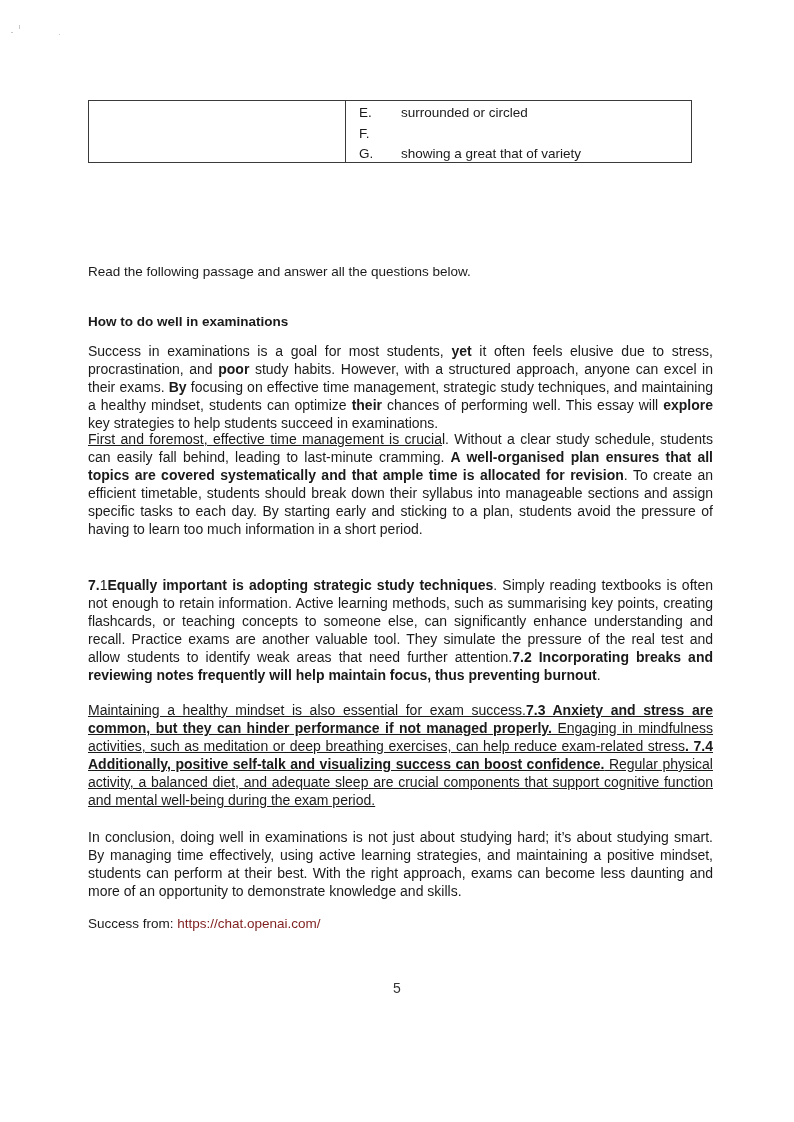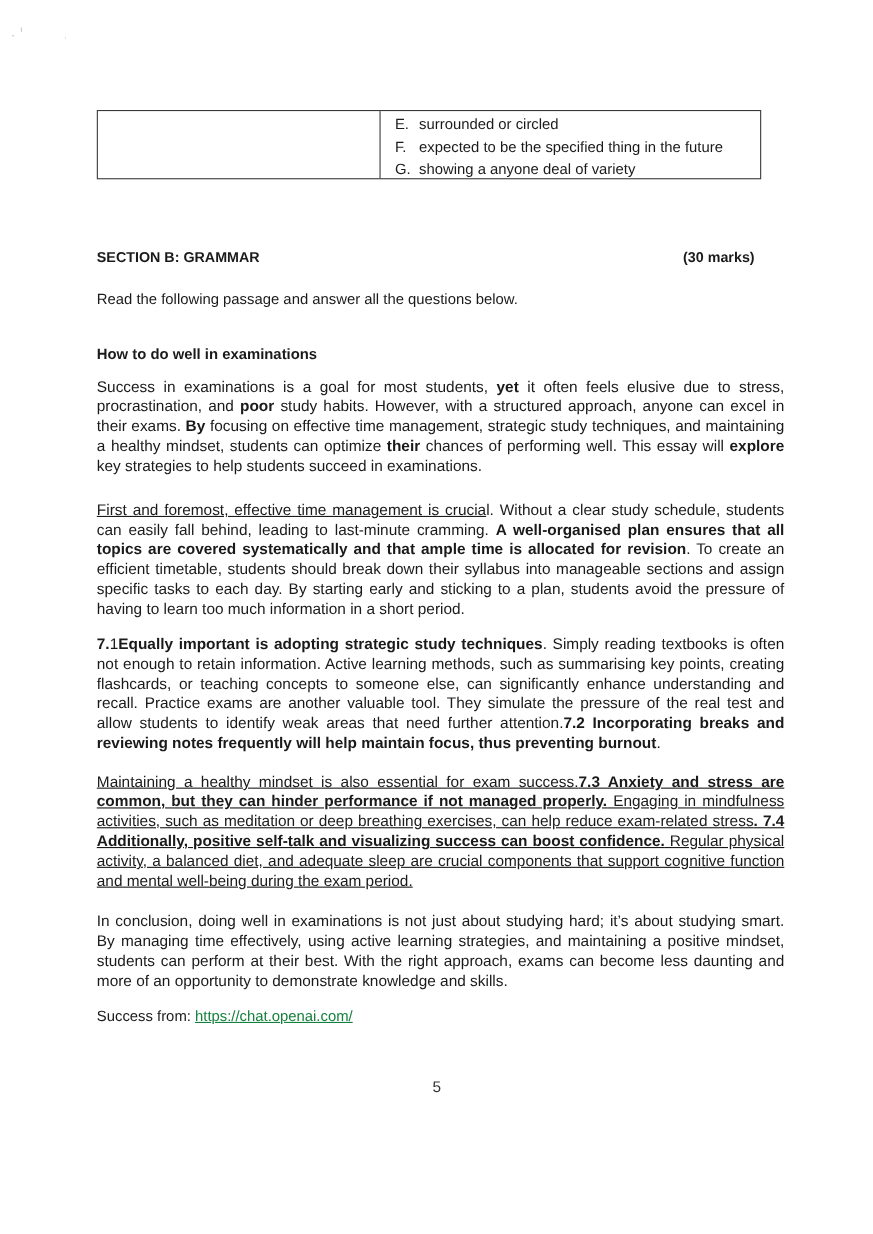--- a/index.html
+++ b/index.html
@@ -57,6 +57,7 @@
     }
     .def-text {
       padding-left: 4px;
+      margin-left: 20px;
     }
     
     .section-header {

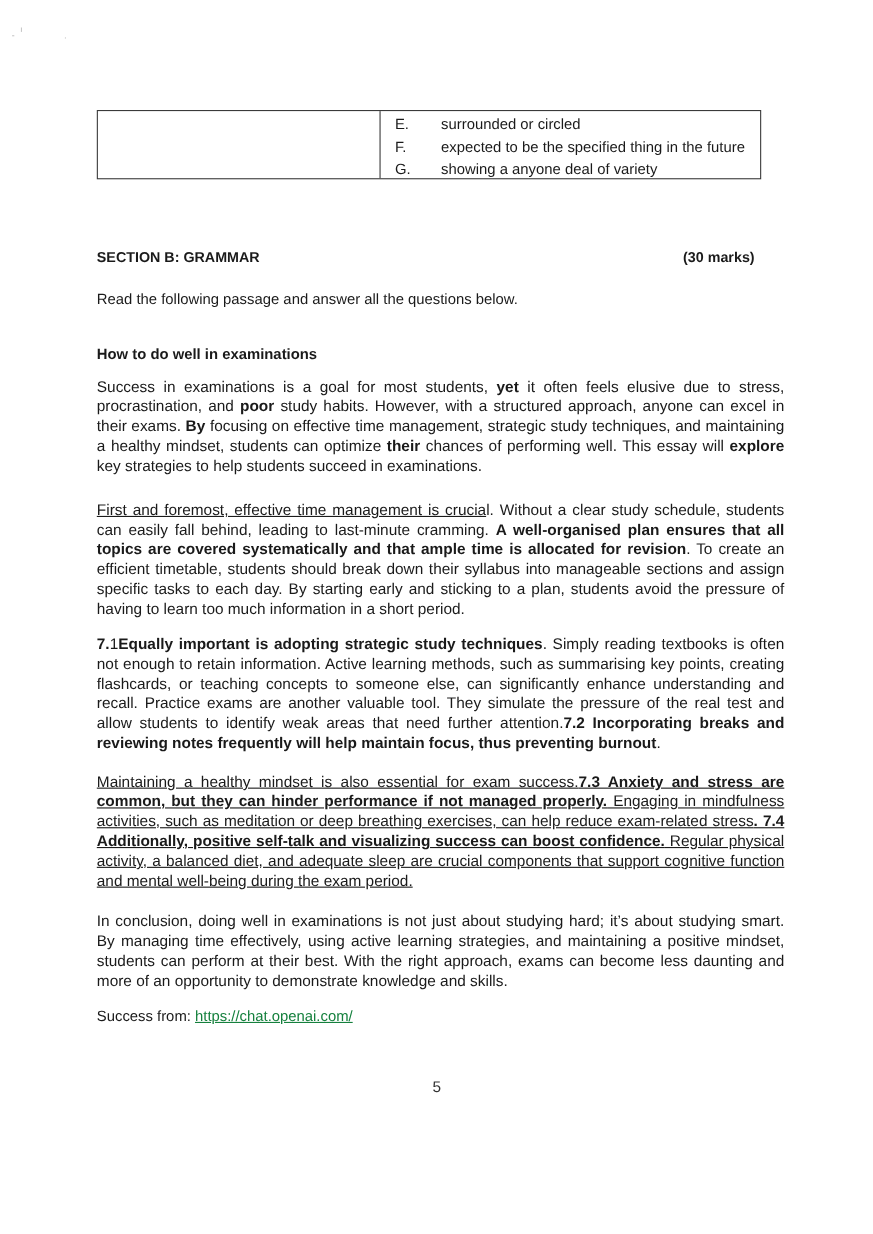--- a/index.html
+++ b/index.html
@@ -137,7 +137,6 @@
       </div>
       <div class="def-item">
         <span class="def-letter">F.</span>
-        <span class="def-text">expected to be the specified thing in the future</span>
       </div>
       <div class="def-item">
         <span class="def-letter">G.</span>

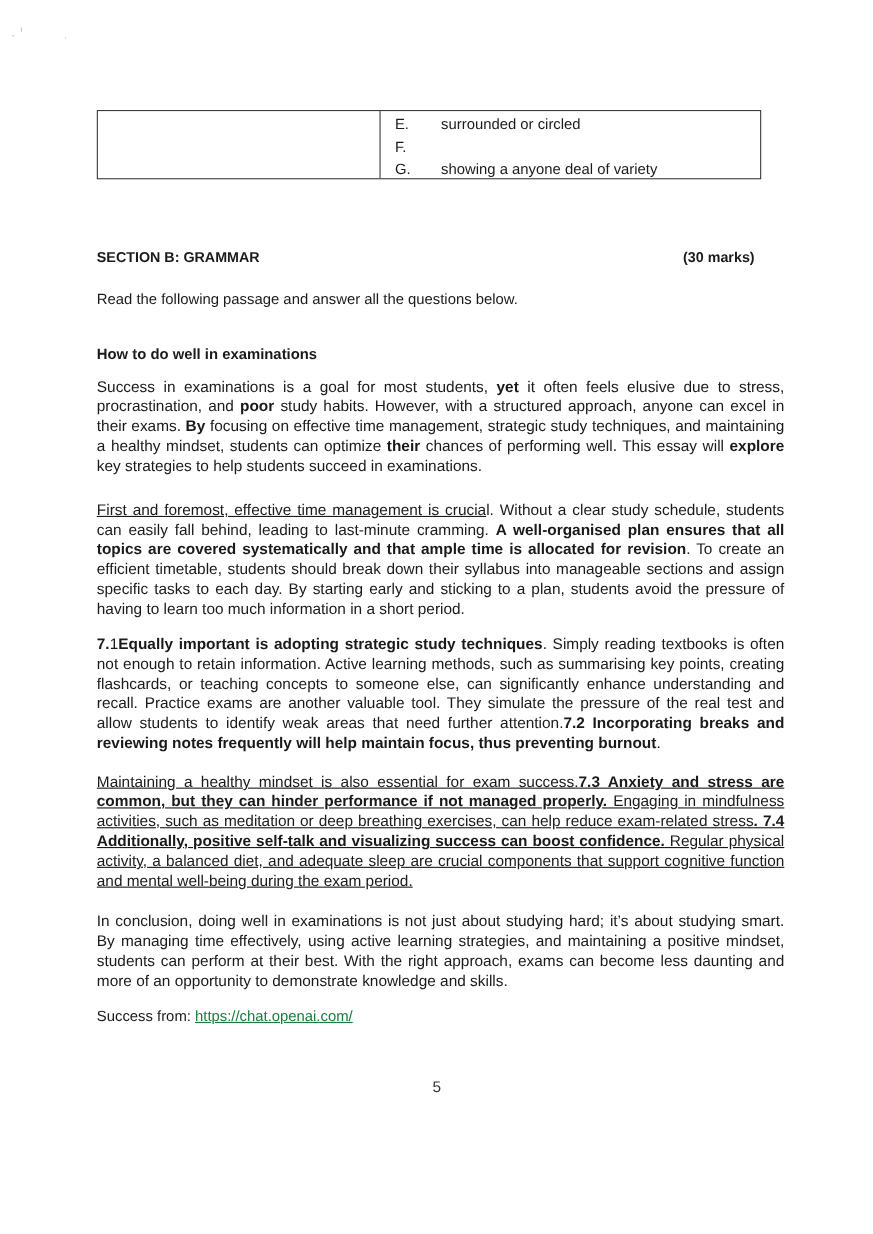--- a/index.html
+++ b/index.html
@@ -140,7 +140,7 @@
       </div>
       <div class="def-item">
         <span class="def-letter">G.</span>
-        <span class="def-text">showing a anyone deal of variety</span>
+        <span class="def-text">showing a great that of variety</span>
       </div>
     </div>
   </div>

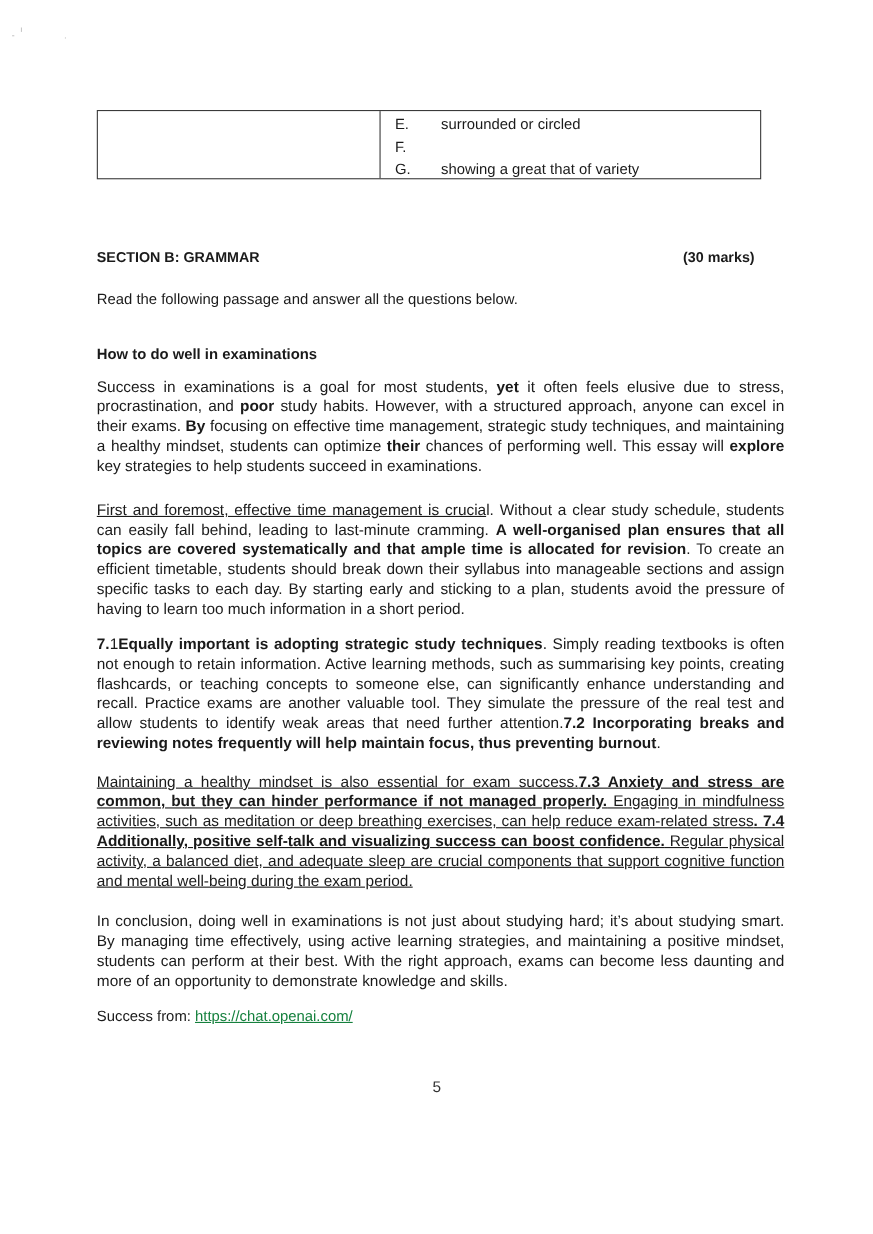--- a/index.html
+++ b/index.html
@@ -145,10 +145,6 @@
     </div>
   </div>
 
-  <div class="section-header">
-    <span>SECTION B: GRAMMAR</span>
-    <span>(30 marks)</span>
-  </div>
 
   <div class="instruction">Read the following passage and answer all the questions below.</div>
 

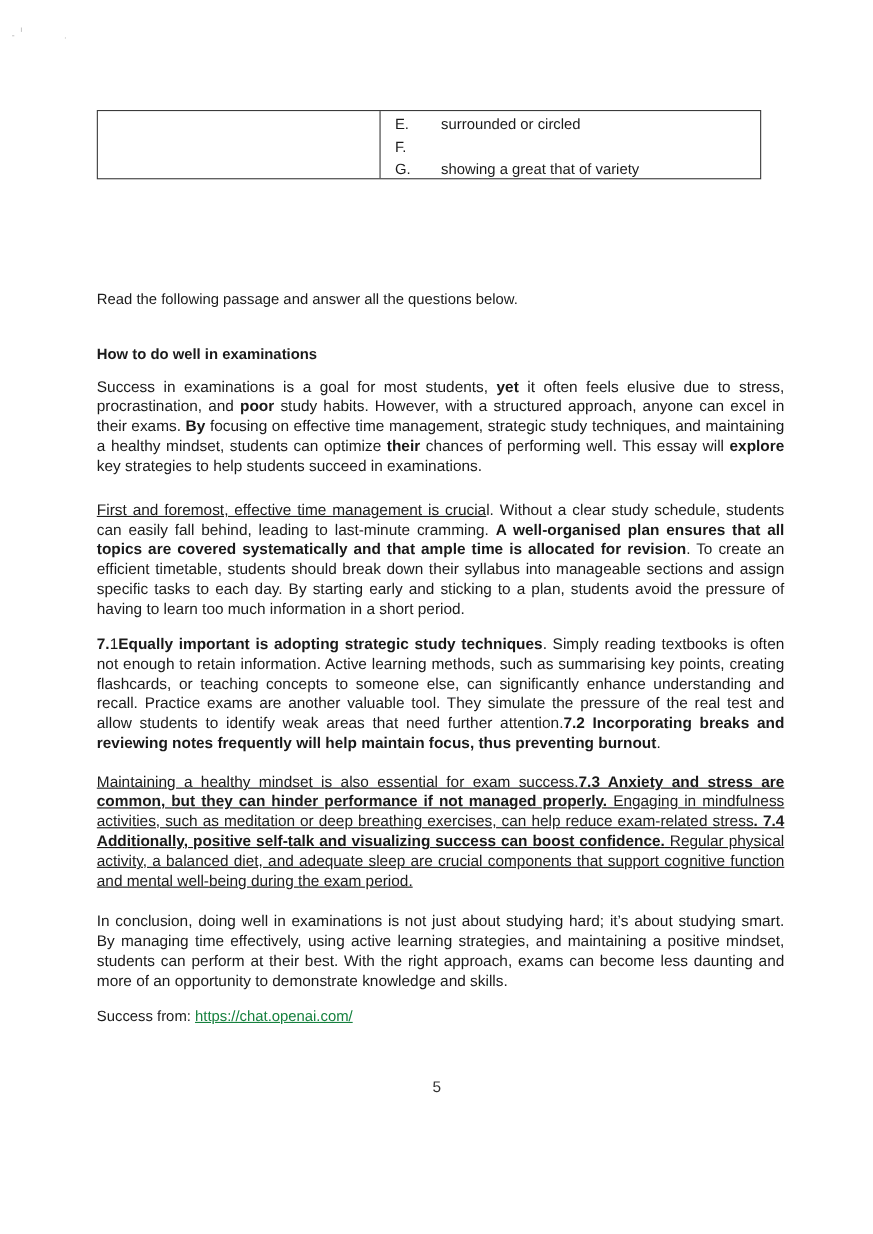--- a/index.html
+++ b/index.html
@@ -95,7 +95,7 @@
     .para b { font-weight: bold; }
     .para u { text-decoration: underline; }
     .p1 { top: 342px; }
-    .p2 { top: 454px; }
+    .p2 { top: 430px; }
     .p3 { top: 576px; }
     .p4 { top: 701px; text-decoration: underline; }
     .p5 { top: 828px; }

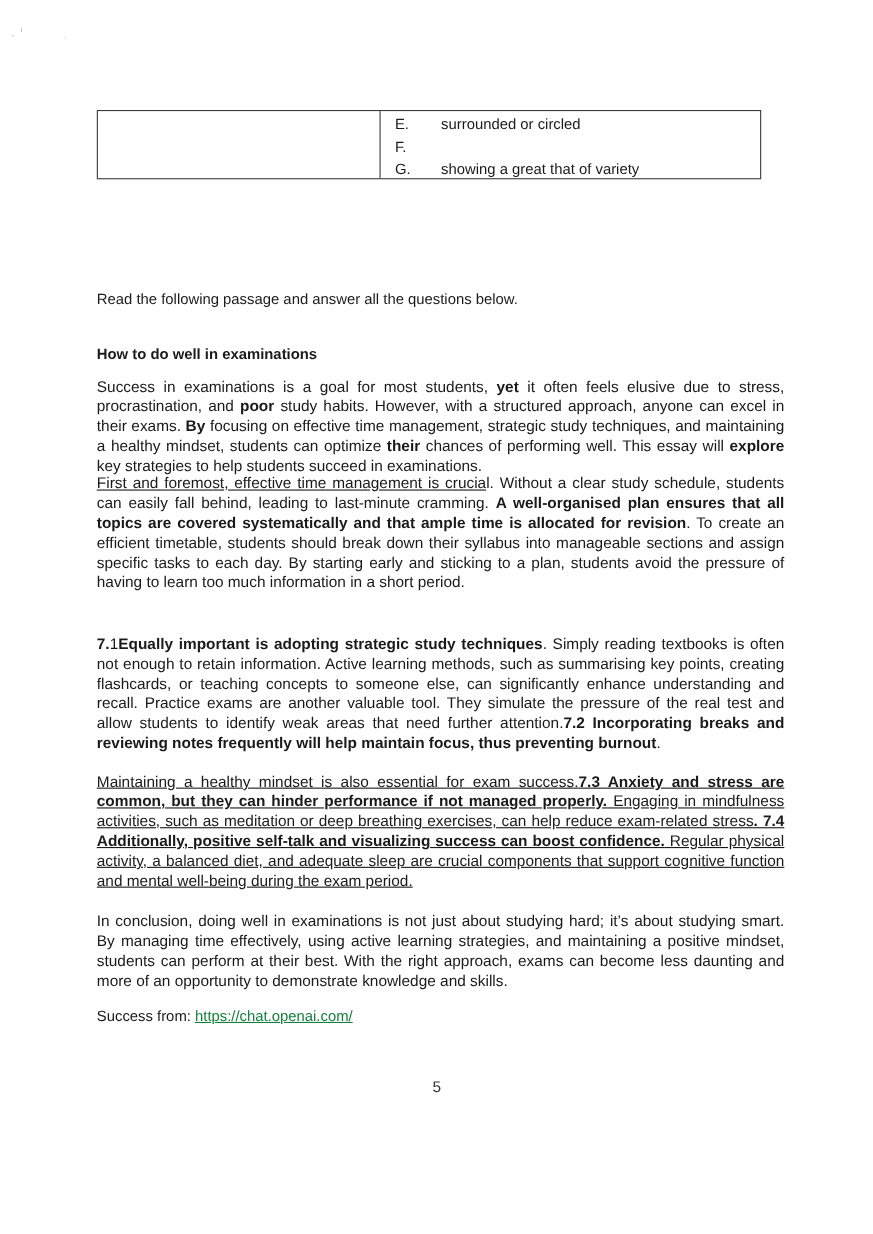--- a/index.html
+++ b/index.html
@@ -106,8 +106,7 @@
       font-size: 13.5px;
     }
     .source a {
-      color: #15803d;
-      text-decoration: underline;
+      color: #7f1d1d;
     }
     .page-number {
       position: absolute;

